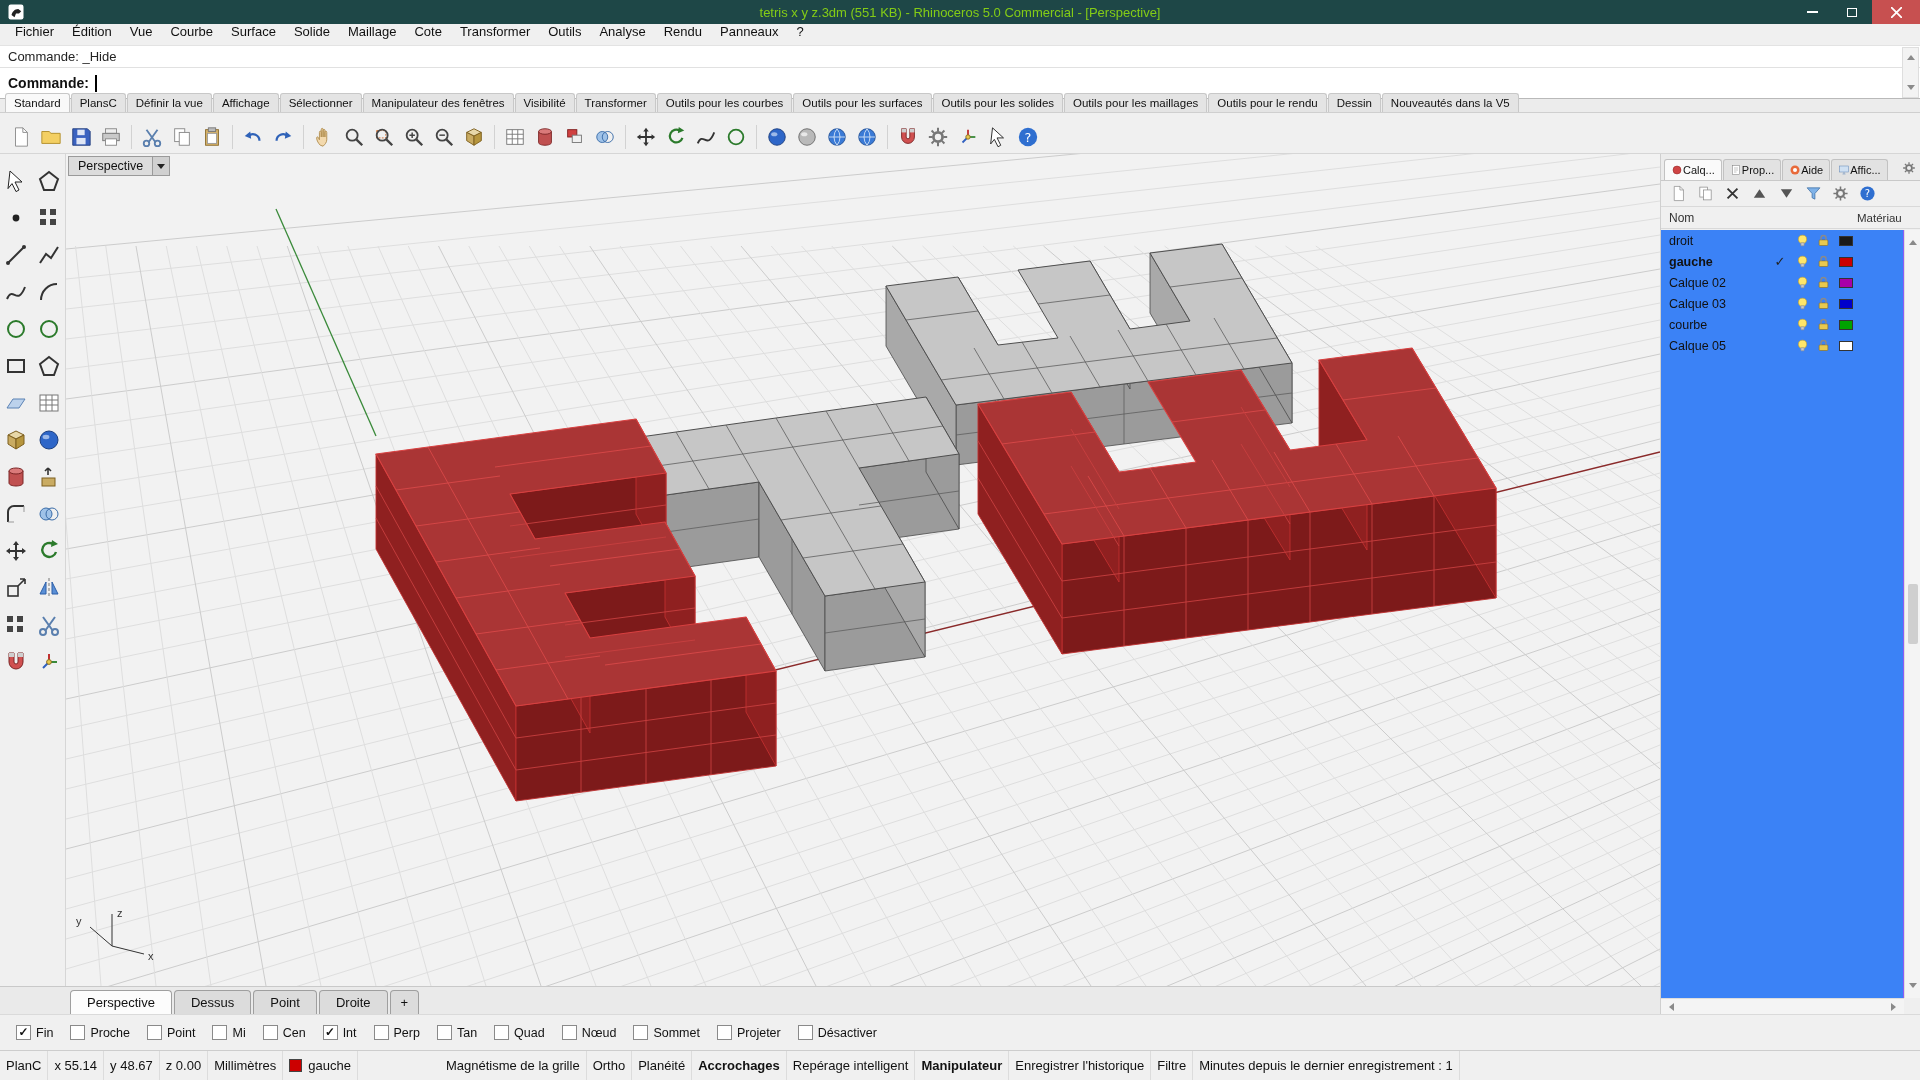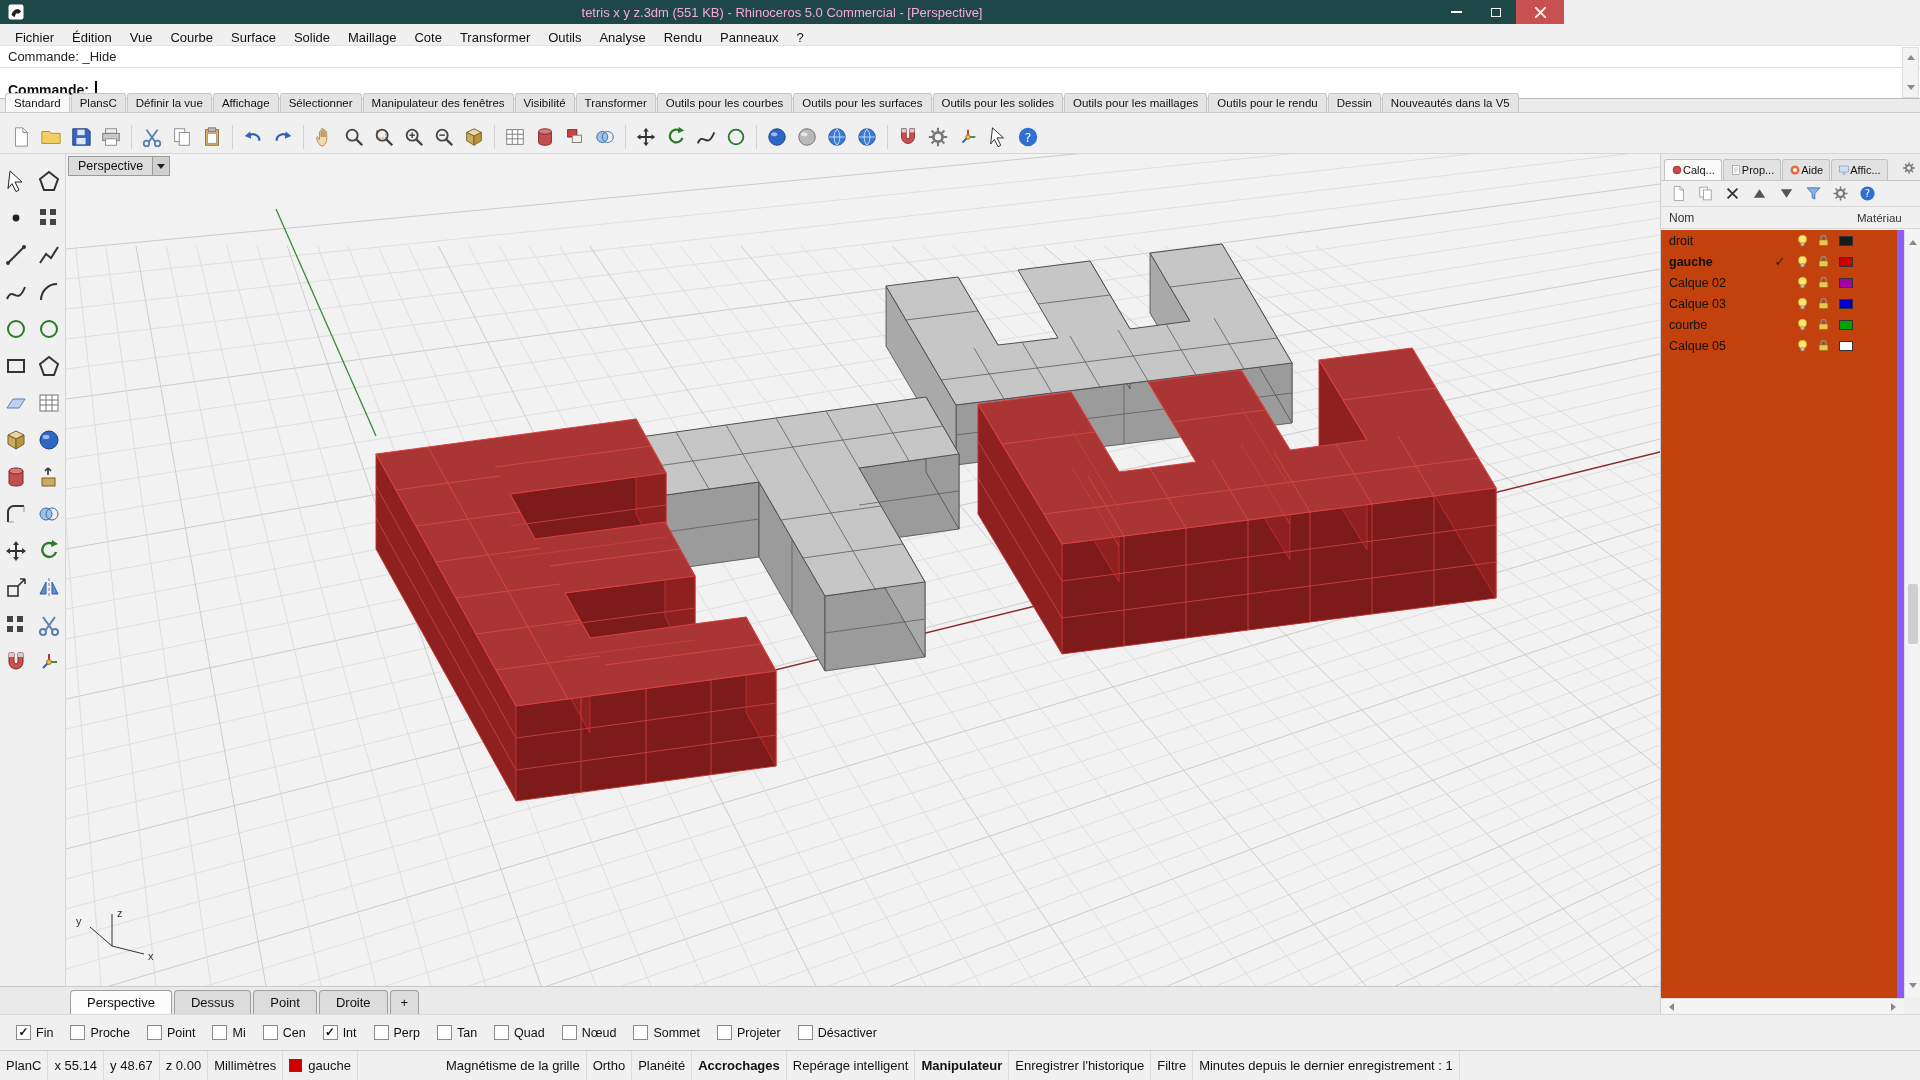--- a/index.html
+++ b/index.html
@@ -6,7 +6,7 @@
 html,body{margin:0;padding:0}
 body{width:1920px;height:1080px;position:relative;font-family:"Liberation Sans",sans-serif;background:#f0f0f0;overflow:hidden;color:#111;font-size:13px}
 
-#titlebar{position:absolute;left:0;top:0;width:1564px;height:24px;background:#1e4747;display:flex;align-items:center;color:#f9a8d4}
+#titlebar{position:absolute;left:0;top:0;width:1920px;height:24px;background:#1e4747;display:flex;align-items:center;color:#84cc16}
 #appicon{width:18px;height:18px;margin:0 7px;flex:0 0 auto}
 #wtitle{position:absolute;left:200px;right:200px;text-align:center;font-size:13px;white-space:nowrap;overflow:hidden}
 .wbtns{margin-left:auto;display:flex;height:24px;position:relative;z-index:2}

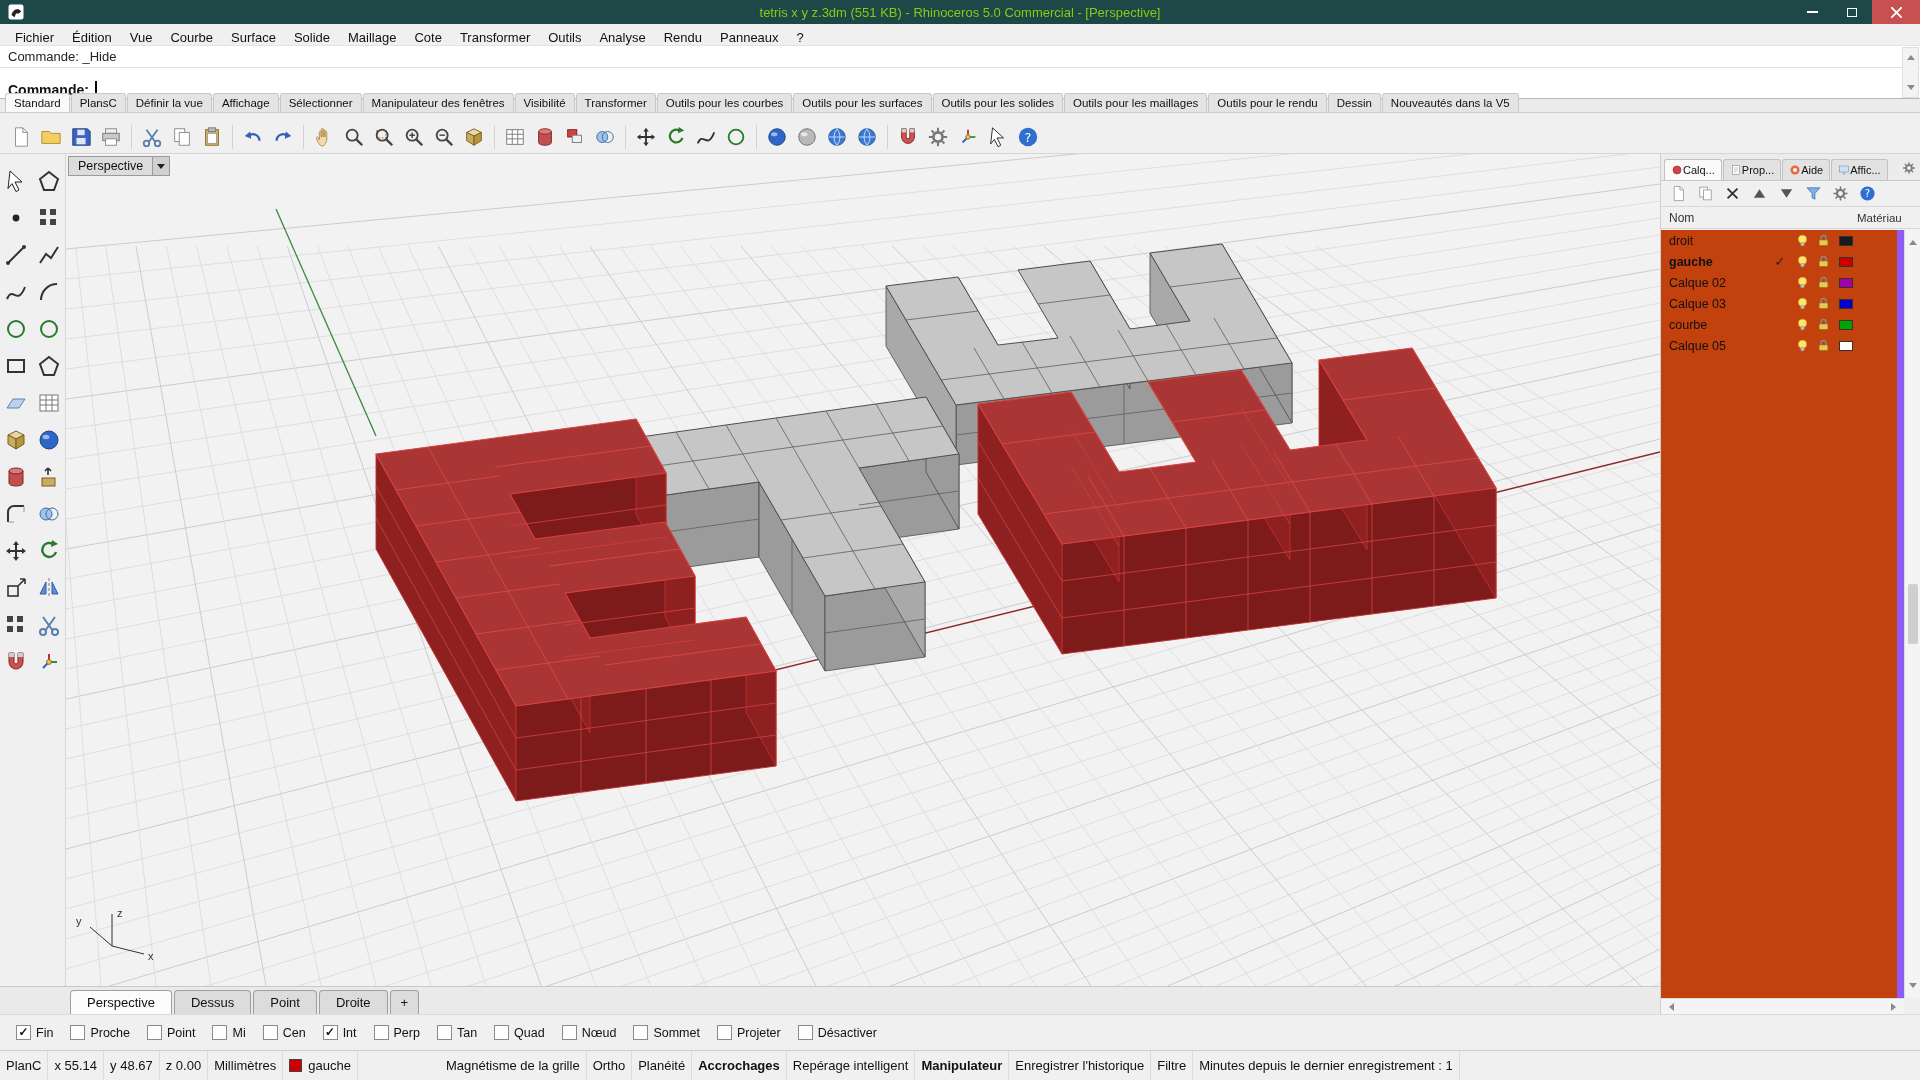--- a/index.html
+++ b/index.html
@@ -15,7 +15,7 @@
 .glyph-min{width:11px;height:2px;background:#fff;display:block}
 .glyph-max{width:10px;height:9px;border:1.5px solid #fff;display:block}
 
-#menubar{position:absolute;left:0;top:24px;width:1920px;height:22px;background:#f0f0f0;display:flex;align-items:flex-end;padding-left:6px;border-bottom:1px solid #e3e3e3}
+#menubar{position:absolute;left:0;top:24px;width:1920px;height:22px;background:#f0f0f0;display:flex;align-items:flex-start;padding-left:6px;border-bottom:1px solid #e3e3e3}
 .mi{padding:0 9px;white-space:nowrap}
 
 #cmdhist{position:absolute;left:0;top:46px;width:1920px;height:22px;background:#fff;border-bottom:1px solid #e1e1e1;display:flex;align-items:center;padding-left:8px;color:#222}

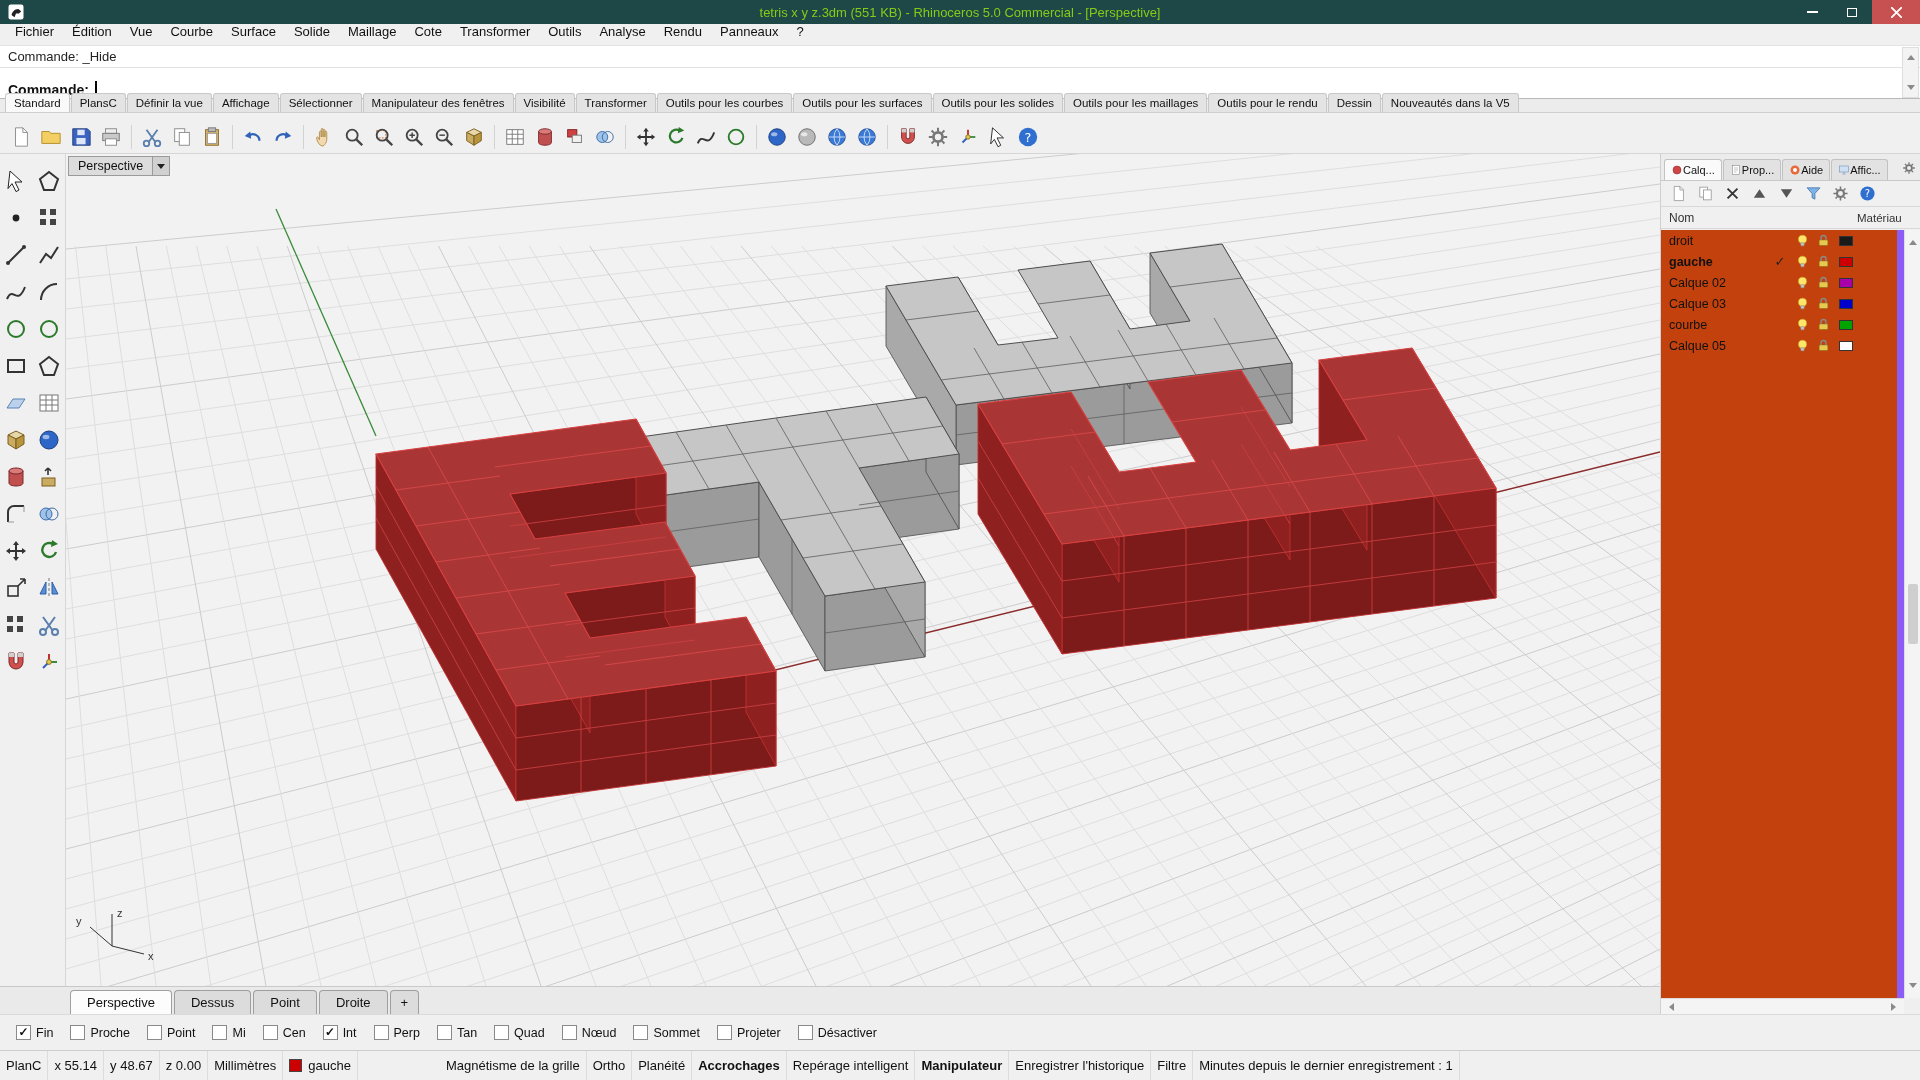--- a/index.html
+++ b/index.html
@@ -19,7 +19,7 @@
 .mi{padding:0 9px;white-space:nowrap}
 
 #cmdhist{position:absolute;left:0;top:46px;width:1920px;height:22px;background:#fff;border-bottom:1px solid #e1e1e1;display:flex;align-items:center;padding-left:8px;color:#222}
-#cmdline{position:absolute;left:0;top:68px;width:1920px;height:31px;background:#fff;border-bottom:1px solid #b9b9b9;display:flex;align-items:flex-end;padding-left:8px}
+#cmdline{position:absolute;left:0;top:68px;width:1920px;height:31px;background:#fff;border-bottom:1px solid #b9b9b9;display:flex;align-items:center;padding-left:8px}
 #cmdline .plabel{font-weight:bold;font-size:14px;margin-right:6px}
 .caret{width:2px;height:17px;background:#000;animation:bl 1.1s steps(1) infinite}
 @keyframes bl{50%{opacity:0}}

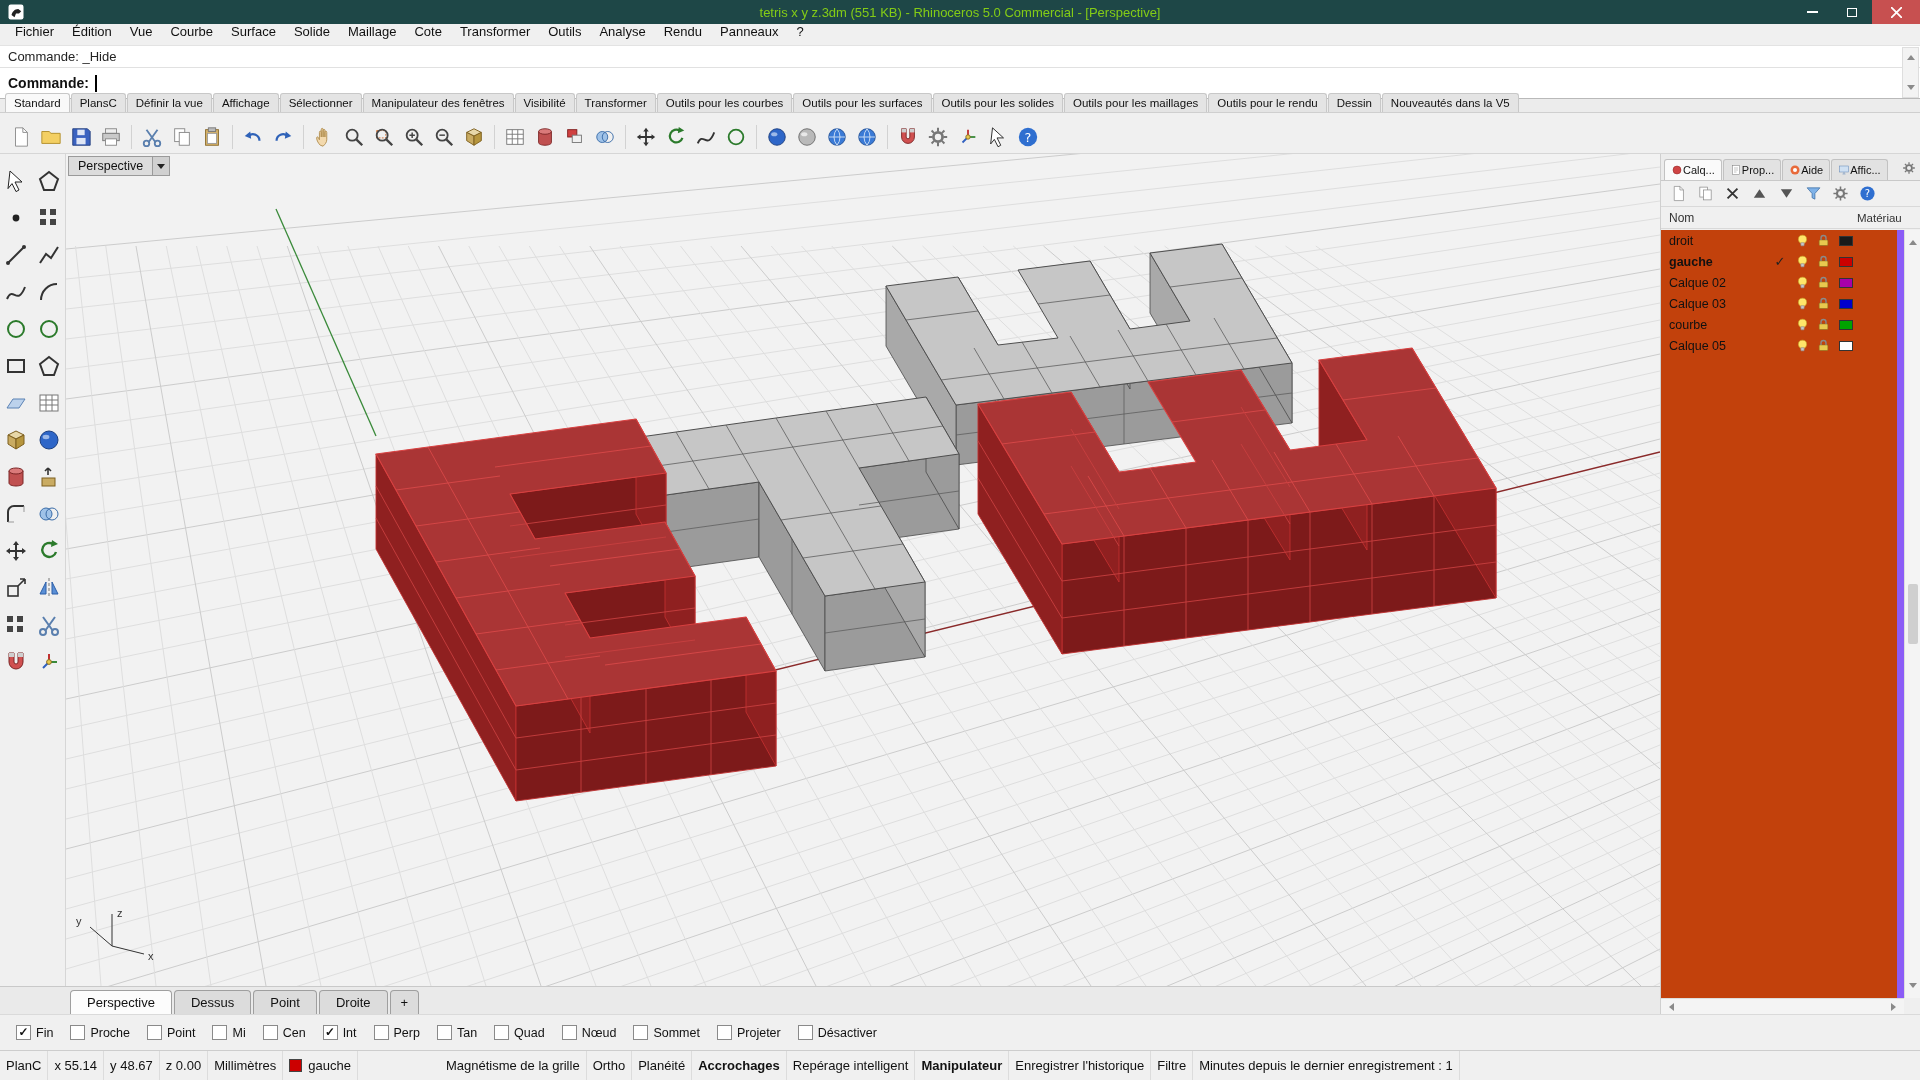--- a/index.html
+++ b/index.html
@@ -71,7 +71,7 @@
 .phead{height:22px;display:flex;align-items:center;font-size:12px;border-bottom:1px solid #d9d9d9;position:relative;color:#333}
 .phead .hname{padding-left:8px}
 .phead .hmat{position:absolute;left:196px;font-size:11.5px}
-#layerlist{position:absolute;left:0;top:76px;right:16px;bottom:16px;background:#c2410c;border-right:7px solid #8b5cf6}
+#layerlist{position:absolute;left:0;top:76px;right:16px;bottom:16px;background:#3b82f6;border-right:1px solid #8b5cf6}
 .lrow{height:21px;display:flex;align-items:center;font-size:12.5px;position:relative}
 .lrow .lname{padding-left:8px;white-space:nowrap}
 .lrow.current .lname{font-weight:bold}

